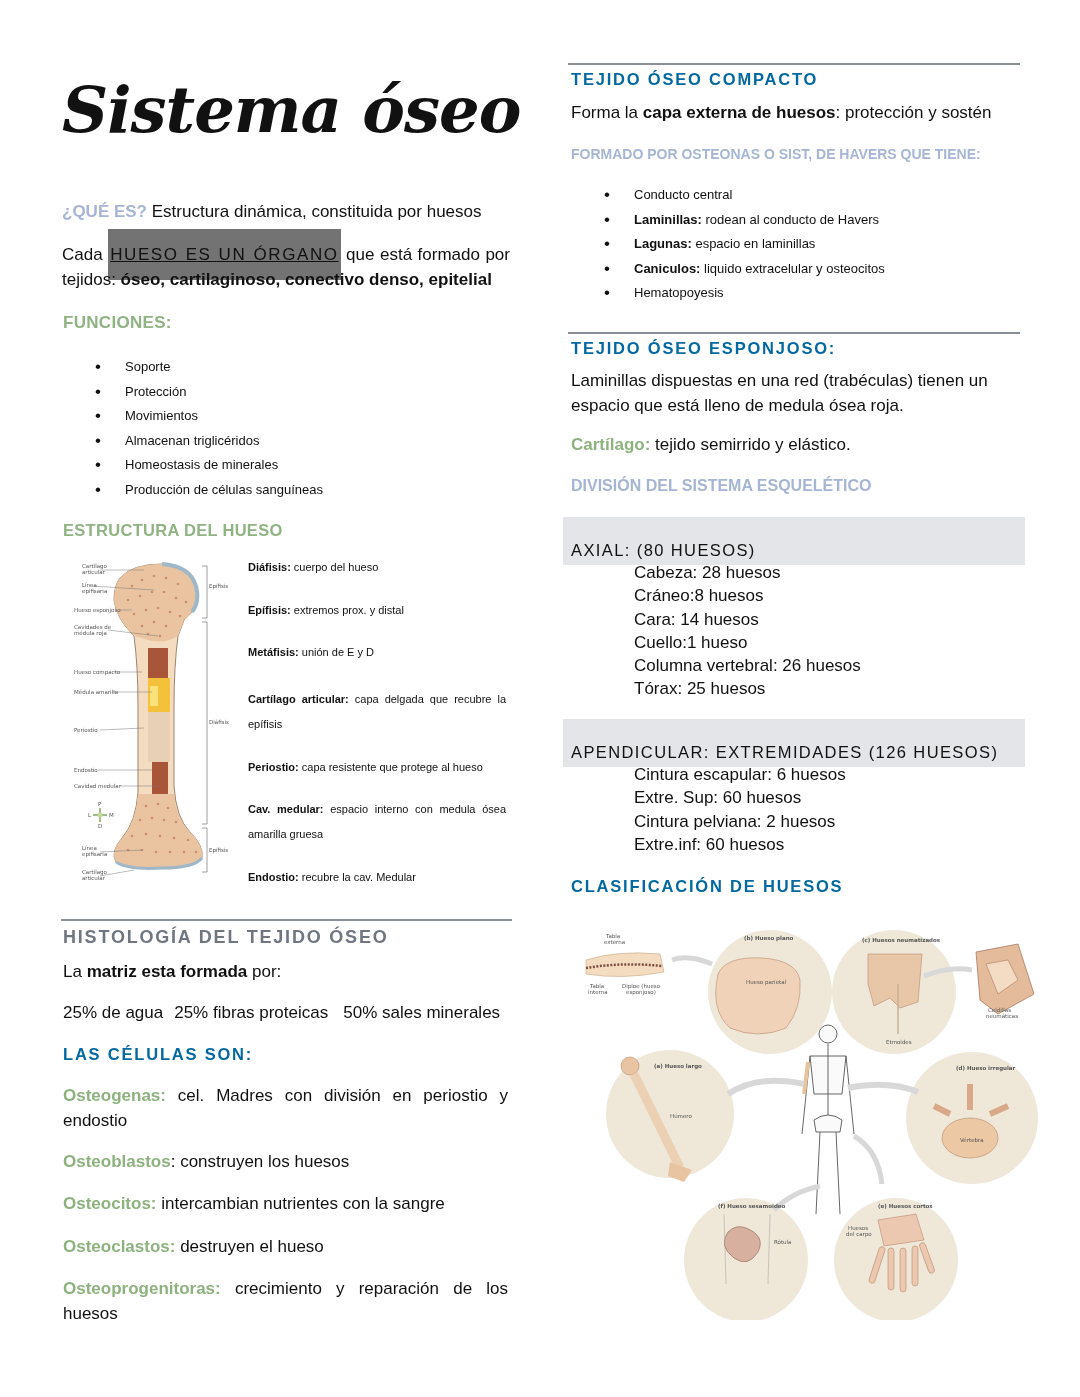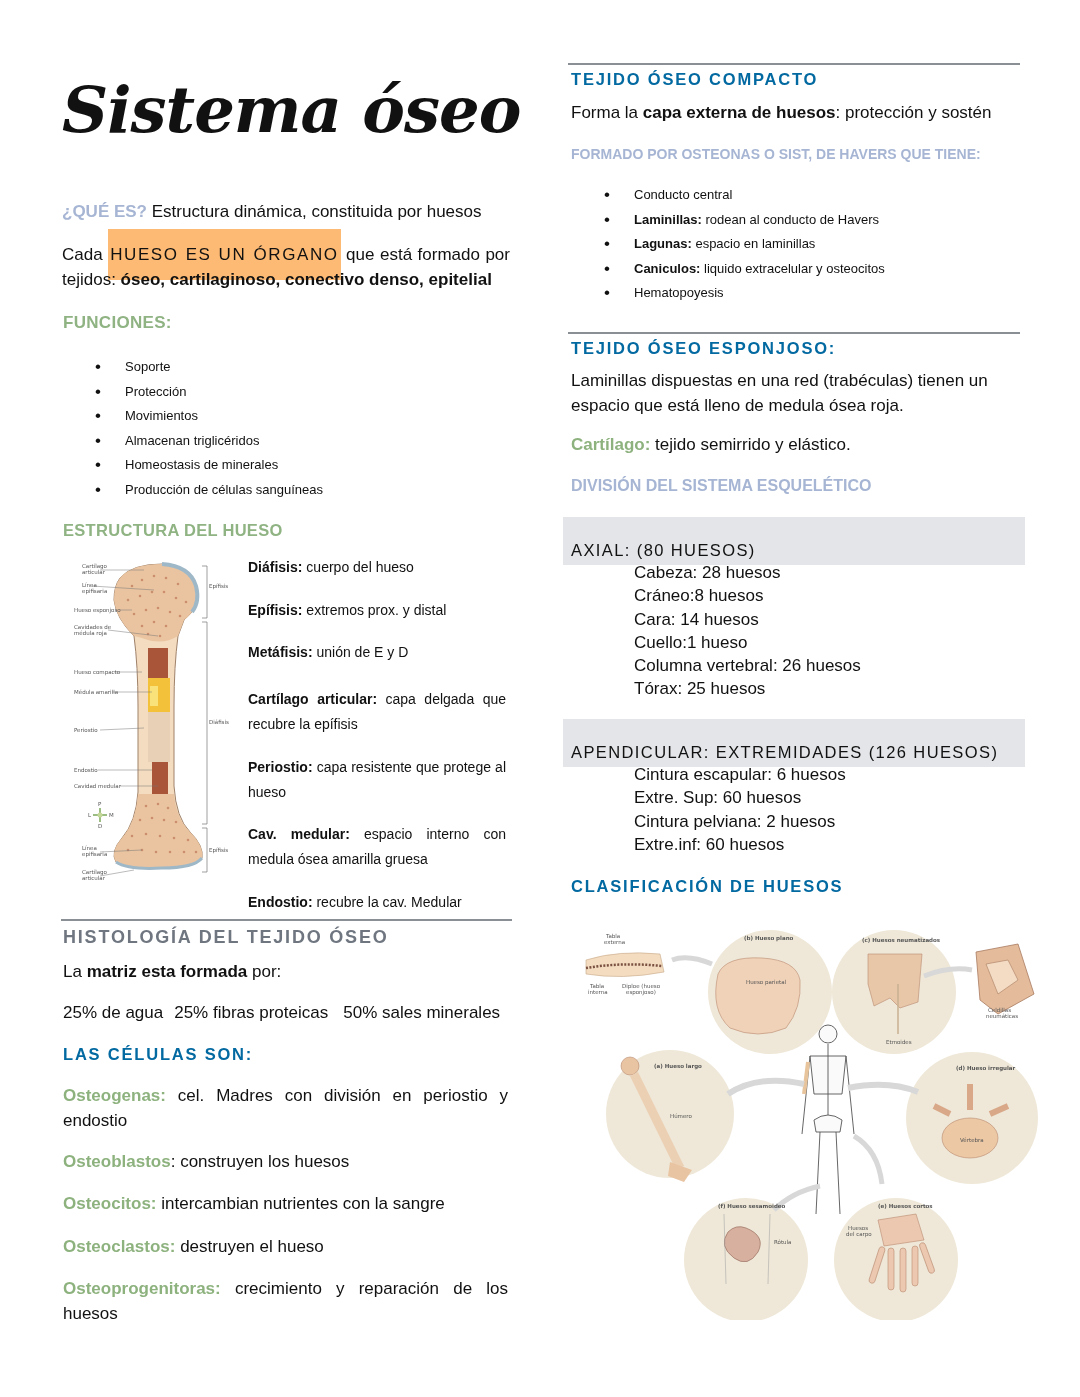--- a/index.html
+++ b/index.html
@@ -14,7 +14,7 @@
   .greenh { color: #8fb382; font-weight: bold; font-size: 16.5px; letter-spacing: 0.3px; }
   .greyh { color: #0369a1; font-weight: bold; font-size: 16.5px; letter-spacing: 1.8px; }
   .greyh-l { color: #6f7680; font-weight: bold; font-size: 18px; letter-spacing: 1.8px; }
-  .hl { background: #fdba74; letter-spacing: 1.6px; padding: 16px 2px; }
+  .hl { background: #737373; letter-spacing: 1.6px; padding: 16px 2px; text-decoration: underline; }
   .rule { height: 2px; background: #8a8f96; }
   ul.bul { list-style: none; }
   ul.bul li { position: relative; font-size: 13px; line-height: 24.6px; padding-left: 63px; }

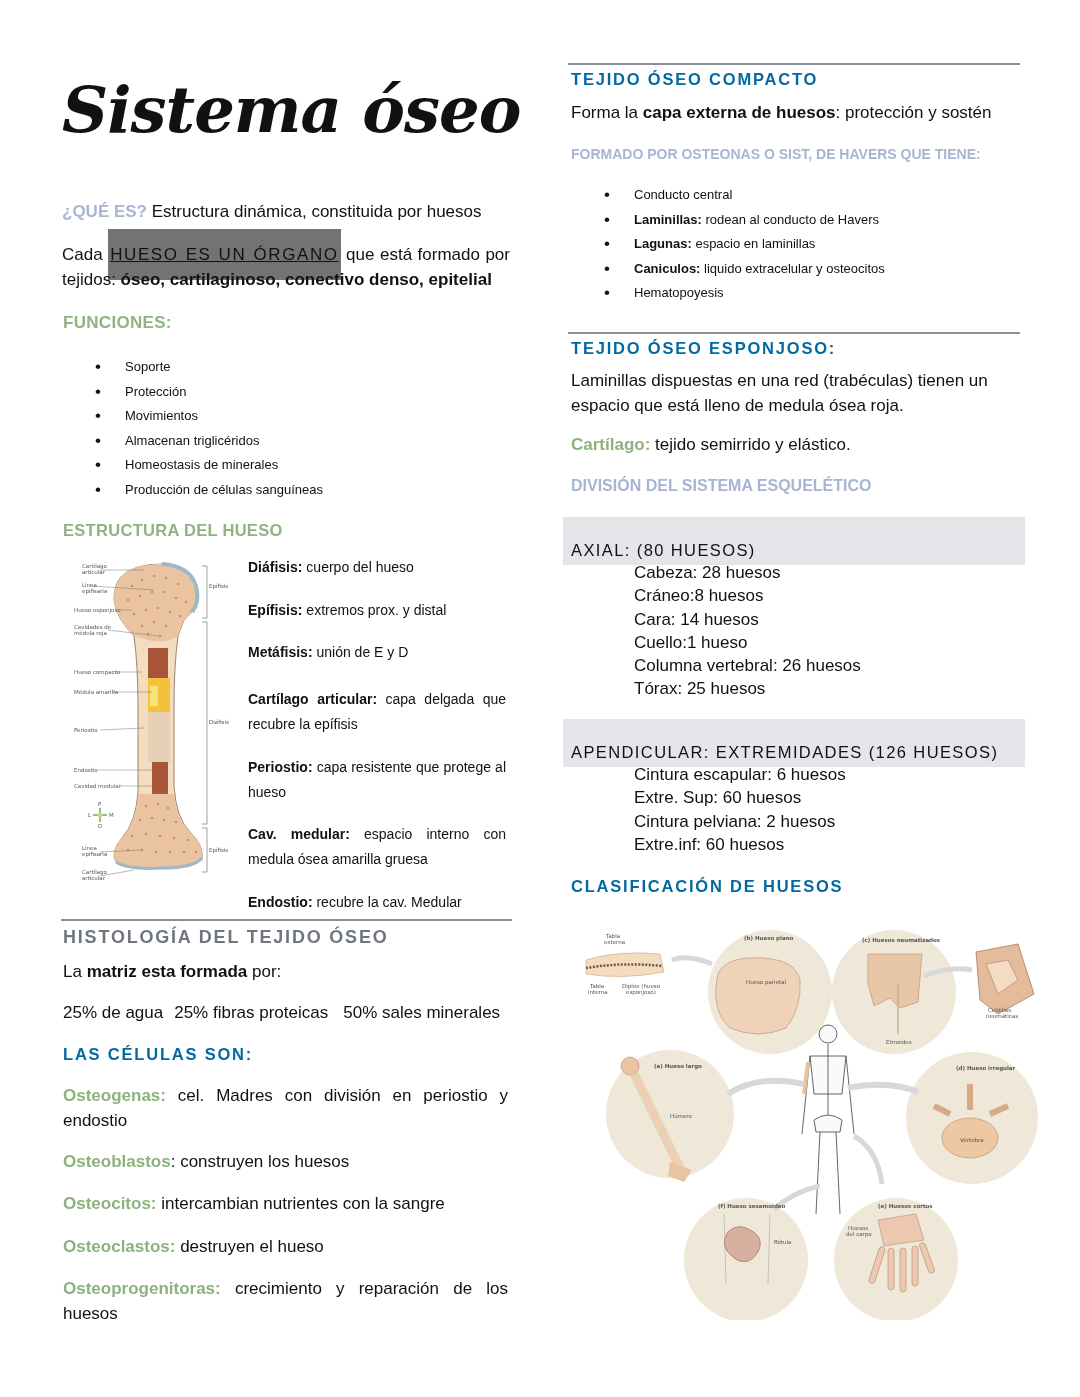--- a/index.html
+++ b/index.html
@@ -19,7 +19,7 @@
   ul.bul { list-style: none; }
   ul.bul li { position: relative; font-size: 13px; line-height: 24.6px; padding-left: 63px; }
   ul.bul li::before { content: "•"; position: absolute; left: 33px; top: 0; font-size: 17px; }
-  .calibri { font-family: "Liberation Sans", sans-serif; font-size: 14px; line-height: 25px; }
+  .calibri { font-family: "Liberation Sans", sans-serif; font-size: 11px; line-height: 25px; }
   .band { background: #e3e5e8; height: 36px; font-size: 16.5px; letter-spacing: 1.4px; padding: 24px 8px; color: #111; }
   .sublist div { font-size: 17px; line-height: 23.3px; }
   .bone-fig { left: 62px; top: 556px; width: 178px; height: 335px; }

